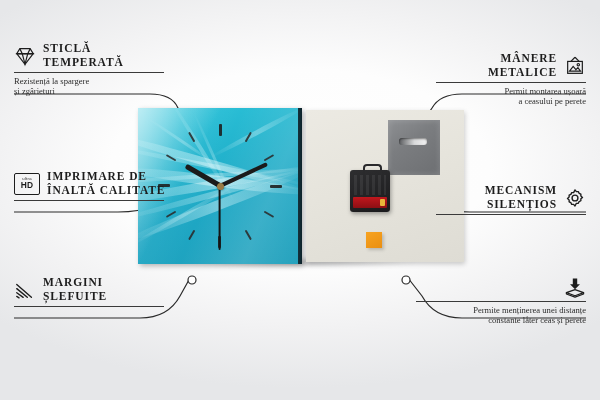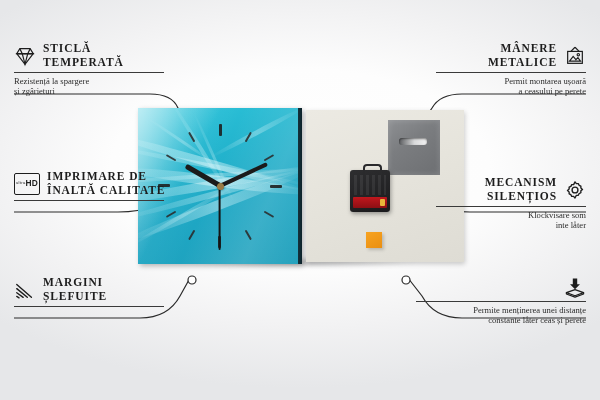--- a/index.html
+++ b/index.html
@@ -258,7 +258,7 @@
     <div class="rule"></div>
   </div>
 
-  <div class="callout right" style="left:436px;top:42px;width:150px;">
+  <div class="callout right" style="left:436px;top:52px;width:150px;">
     <div class="head">
       <span class="ttl"><span>MÂNERE</span><br><span>METALICE</span></span>
       <span class="ico">

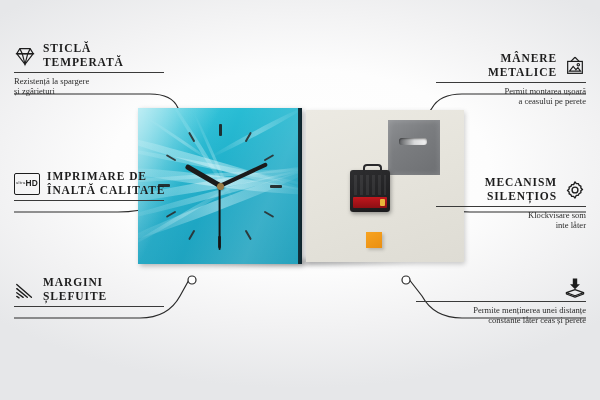--- a/index.html
+++ b/index.html
@@ -103,7 +103,7 @@
   .ico svg{display:block;width:22px;height:22px;}
   .hdbox{
     width:24px;height:20px;border:1.4px solid #1d1d1d;border-radius:2px;
-    display:flex;flex-direction:row;align-items:center;justify-content:center;flex:0 0 24px;
+    display:flex;flex-direction:column;align-items:center;justify-content:center;flex:0 0 24px;
   }
   .hdbox .u{font-size:4.2px;letter-spacing:.3px;color:#1d1d1d;line-height:4.4px;font-family:"Liberation Sans",sans-serif;}
   .hdbox .h{font-size:8.4px;font-weight:700;letter-spacing:.2px;color:#1d1d1d;line-height:8.6px;font-family:"Liberation Sans",sans-serif;}

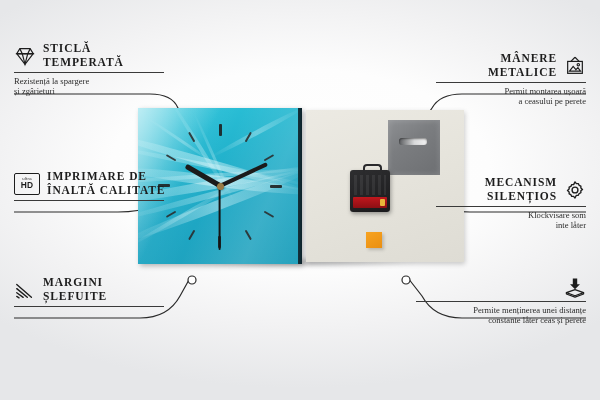--- a/index.html
+++ b/index.html
@@ -277,7 +277,7 @@
 a ceasului pe perete</div>
   </div>
 
-  <div class="callout right" style="left:436px;top:176px;width:150px;">
+  <div class="callout right" style="left:436px;top:184px;width:150px;">
     <div class="head">
       <span class="ttl"><span>MECANISM</span><br><span>SILENȚIOS</span></span>
       <span class="ico">

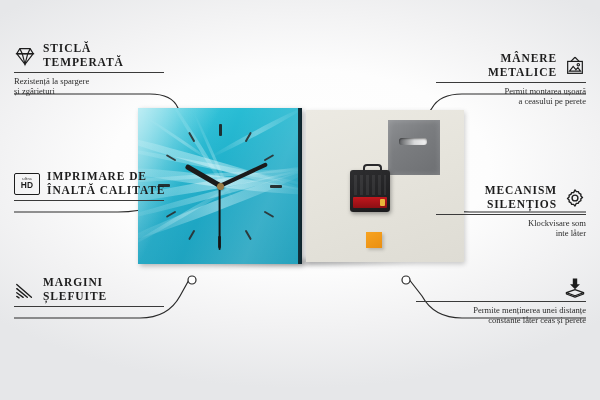--- a/index.html
+++ b/index.html
@@ -290,8 +290,6 @@
       </span>
     </div>
     <div class="rule"></div>
-    <div class="desc">Klockvisare som
-inte låter</div>
   </div>
 
   <div class="callout right" style="left:416px;top:276px;width:170px;">

